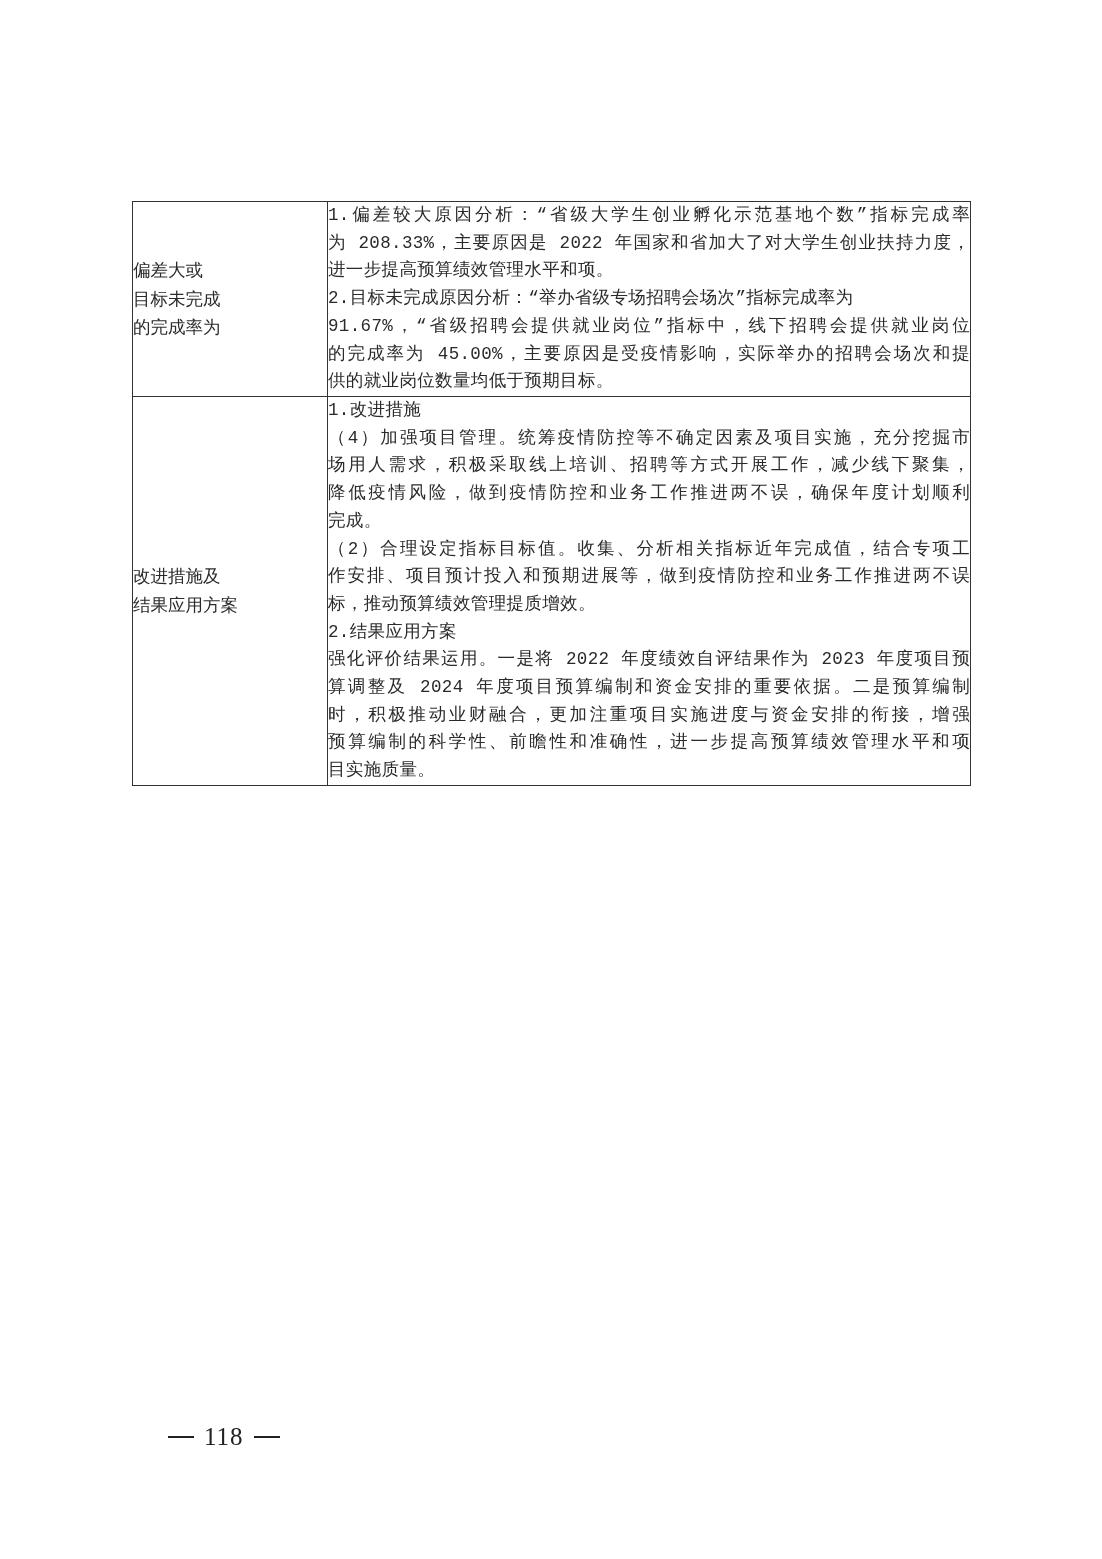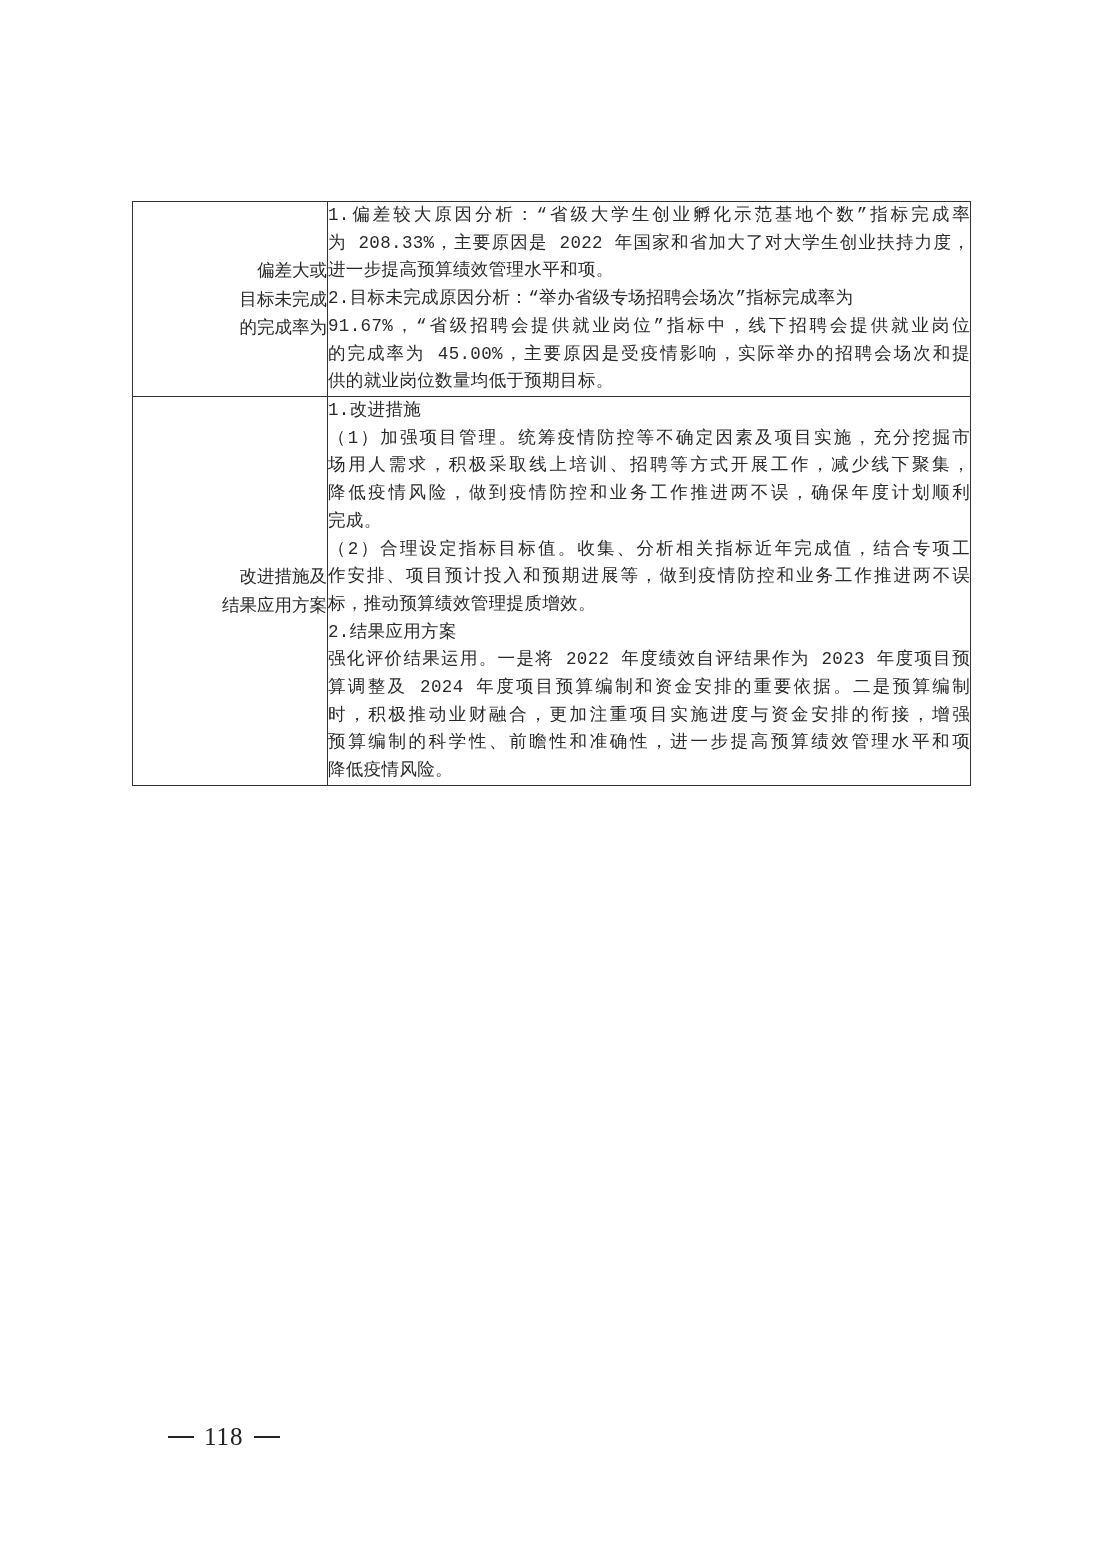--- a/index.html
+++ b/index.html
@@ -11,7 +11,7 @@
     border-collapse: collapse; table-layout: fixed;
   }
   table.eval-table td { border: 1.3px solid #333; vertical-align: middle; padding: 0; }
-  td.label-cell { width: 194px; text-align: right; font-size: 17.5px; line-height: 28.5px; color: #2a2a2a; }
+  td.label-cell { width: 194px; text-align: left; font-size: 17.5px; line-height: 28.5px; color: #2a2a2a; }
   td.content-cell { padding: 1px 6px 2px 6px; }
   .line { display: block; font-size: 17.5px; line-height: 27.7px; white-space: nowrap;
           letter-spacing: 0.35px; color: #2a2a2a; text-align: justify; text-align-last: justify; font-family: Liberation Mono, monospace; }

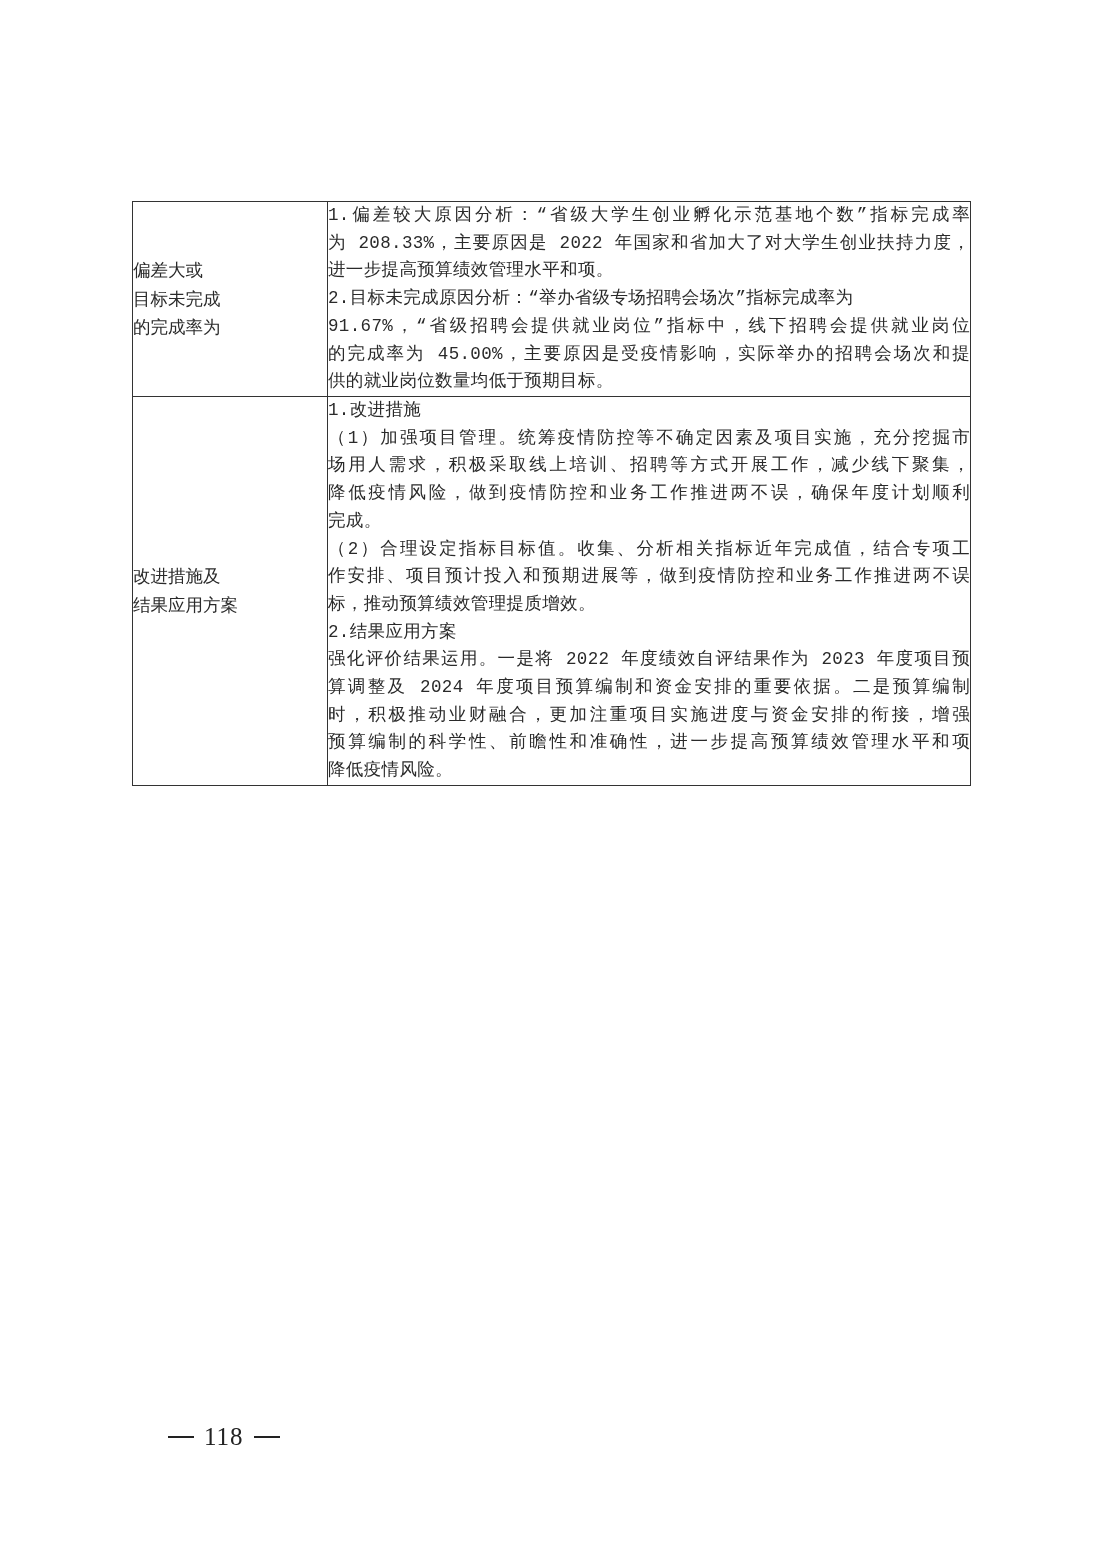--- a/index.html
+++ b/index.html
@@ -50,7 +50,7 @@
       </td>
       <td class="content-cell">
         <span class="line last">1.改进措施</span>
-        <span class="line">（1）加强项目管理。统筹疫情防控等不确定因素及项目实施，充分挖掘市</span>
+        <span class="line">（4）加强项目管理。统筹疫情防控等不确定因素及项目实施，充分挖掘市</span>
         <span class="line">场用人需求，积极采取线上培训、招聘等方式开展工作，减少线下聚集，</span>
         <span class="line">降低疫情风险，做到疫情防控和业务工作推进两不误，确保年度计划顺利</span>
         <span class="line last">完成。</span>

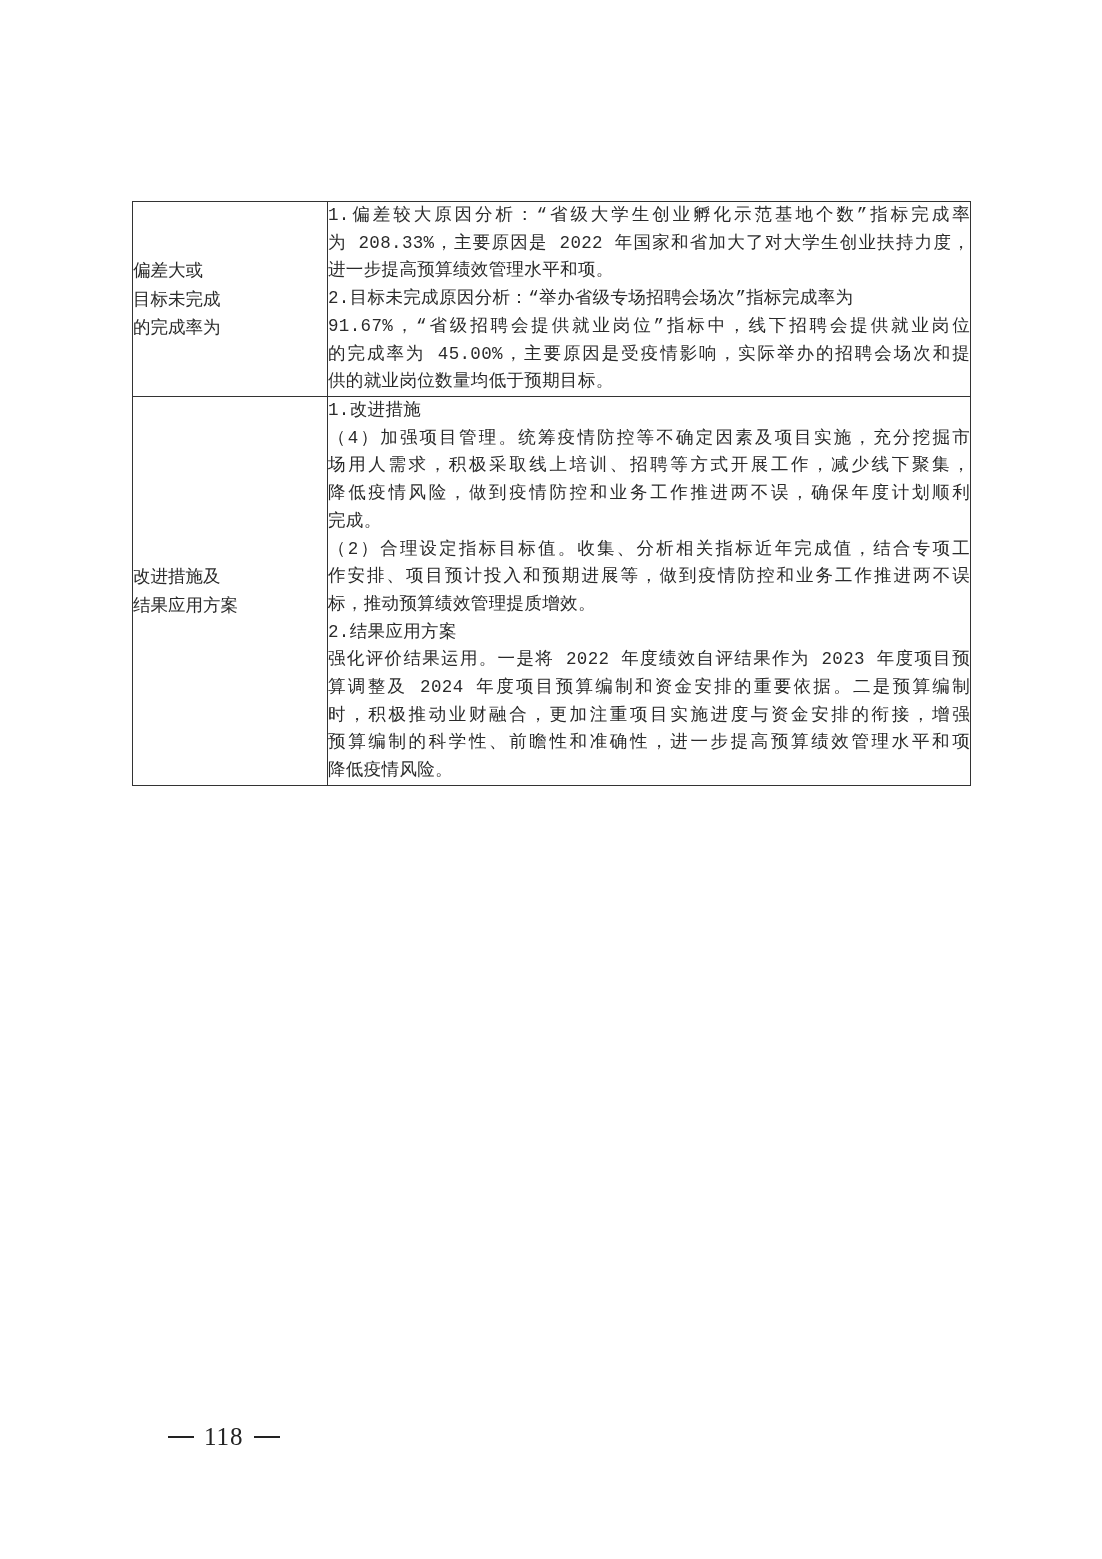--- a/index.html
+++ b/index.html
@@ -62,7 +62,7 @@
         <span class="line">算调整及 2024 年度项目预算编制和资金安排的重要依据。二是预算编制</span>
         <span class="line">时，积极推动业财融合，更加注重项目实施进度与资金安排的衔接，增强</span>
         <span class="line">预算编制的科学性、前瞻性和准确性，进一步提高预算绩效管理水平和项</span>
-        <span class="line last">降低疫情风险。</span>
+        <span class="line last">目实施质量。</span>
       </td>
     </tr>
   </tbody>

